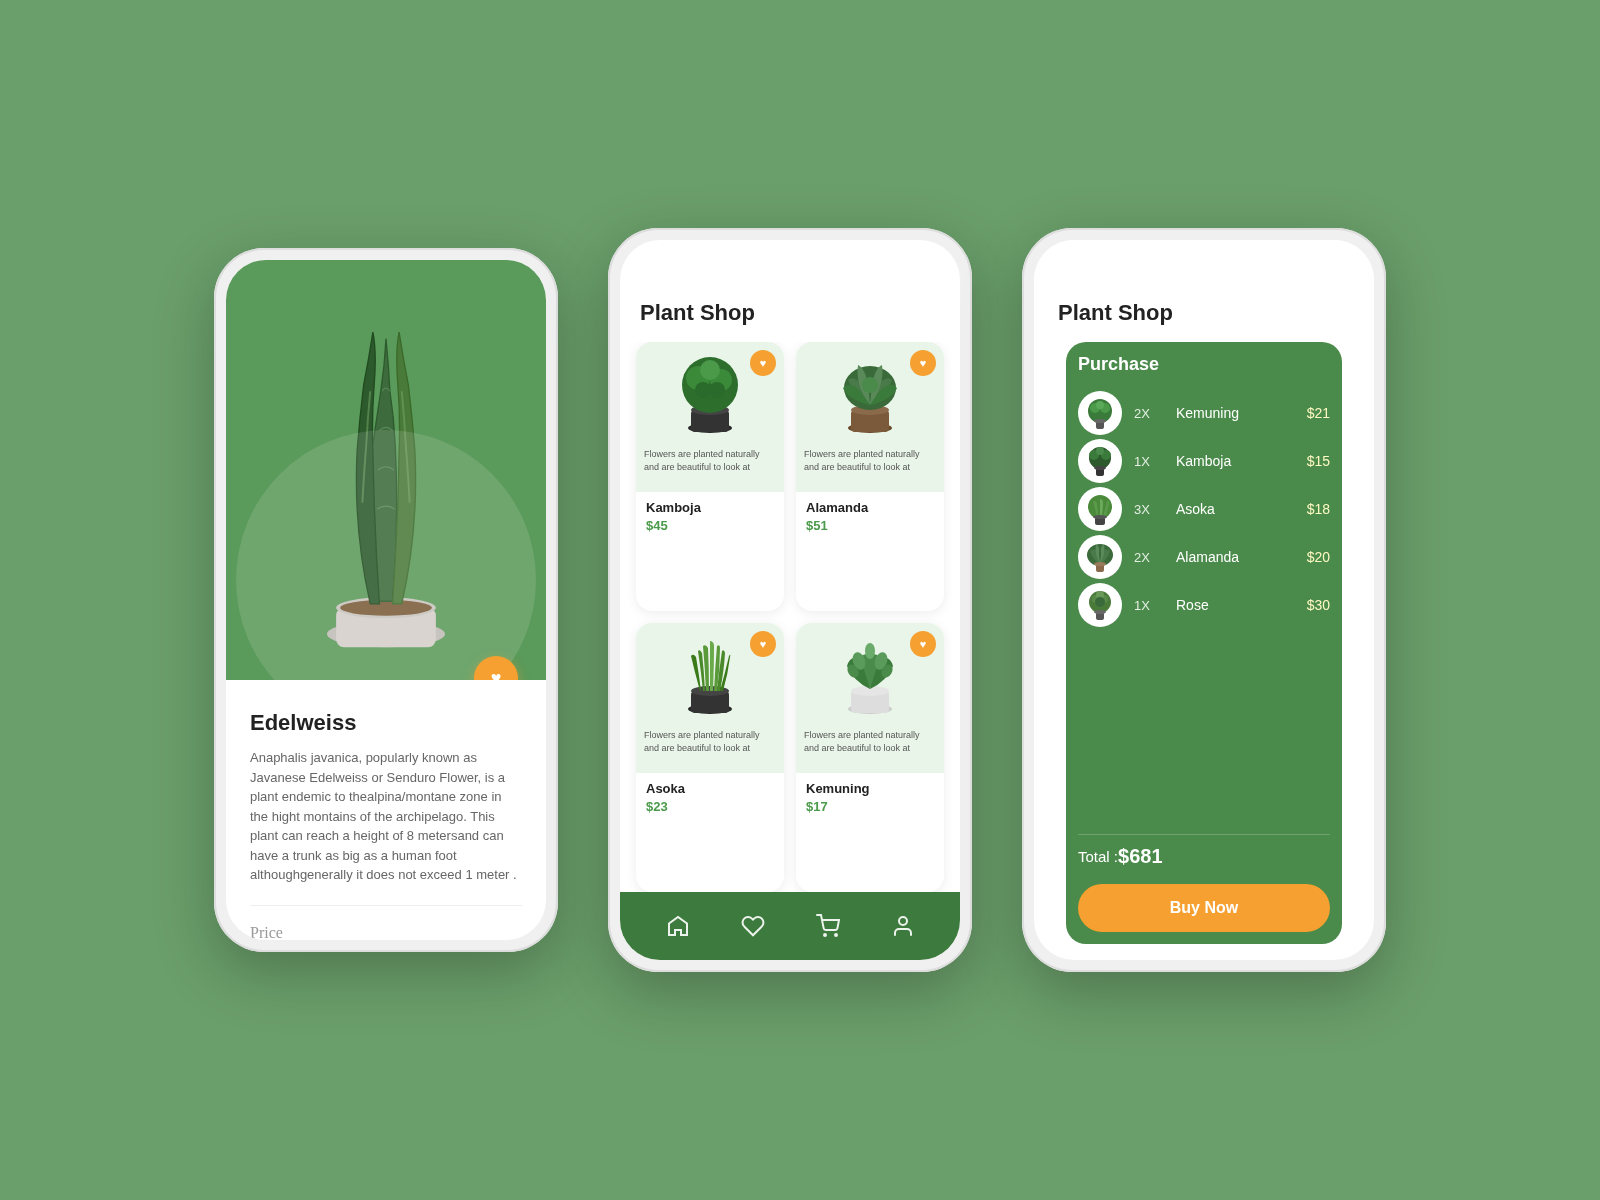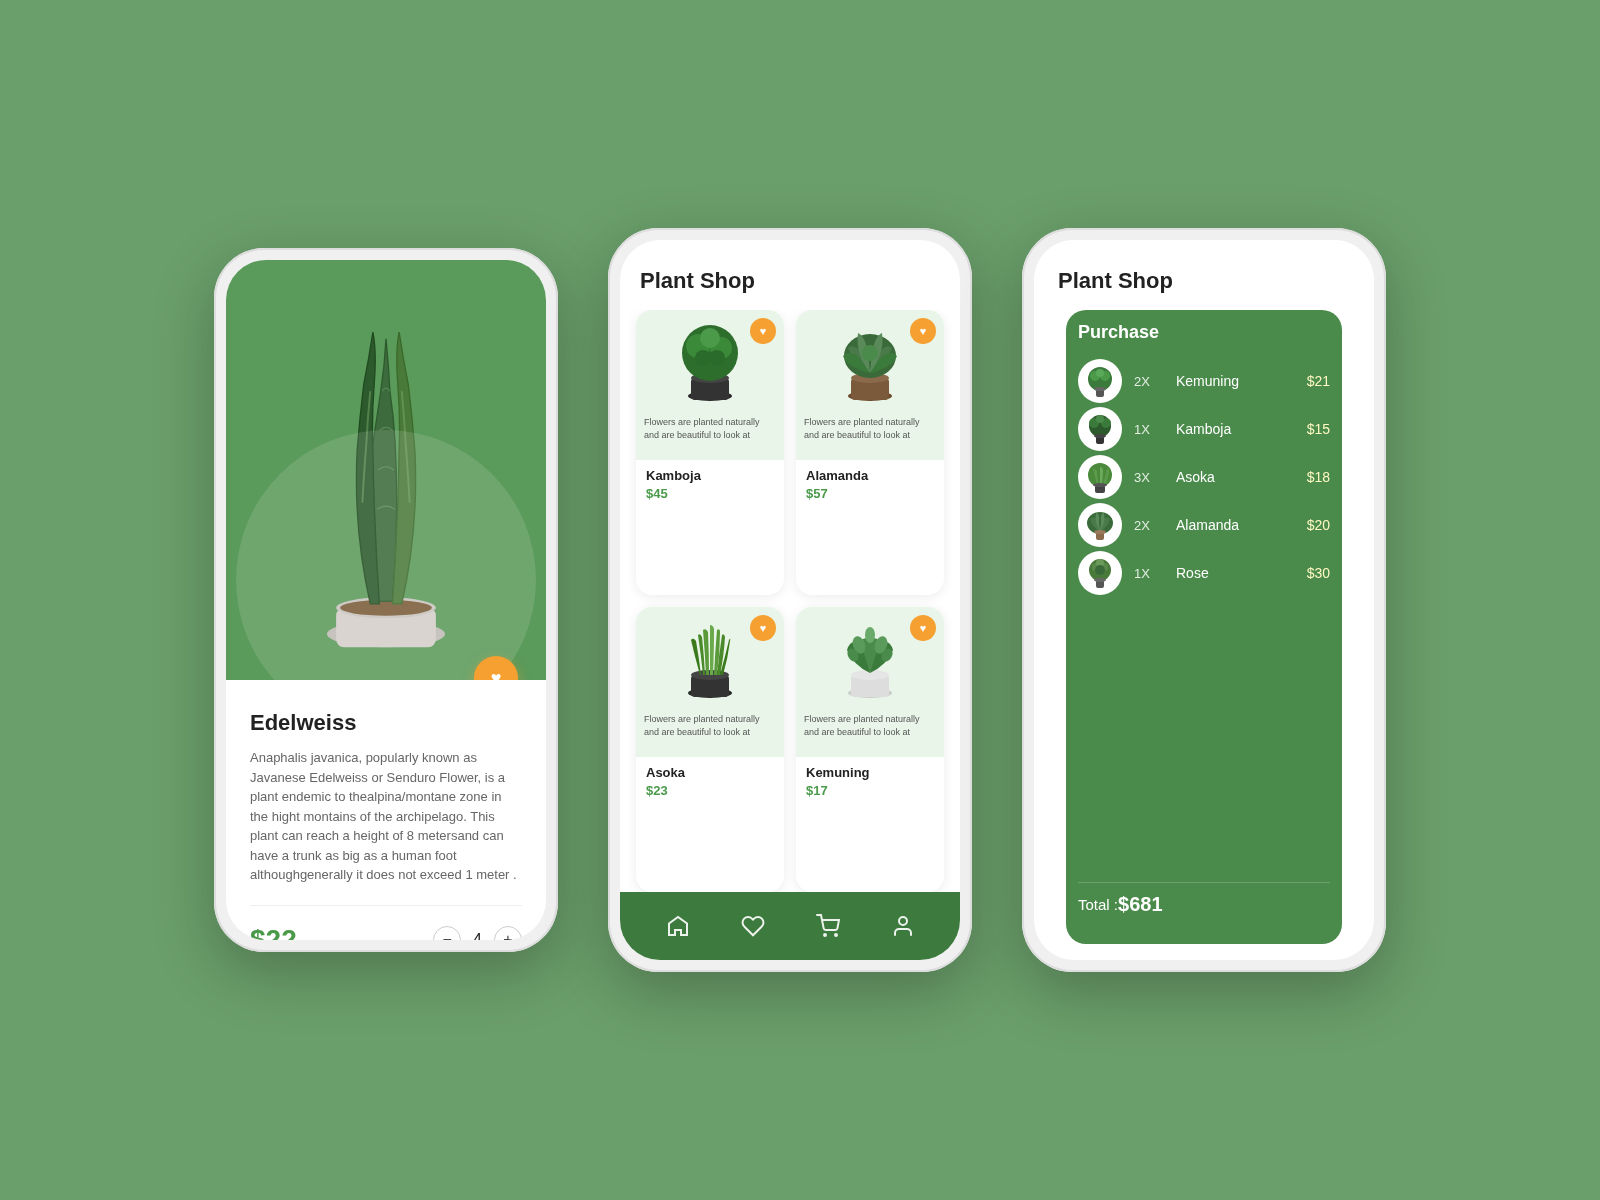--- a/index.html
+++ b/index.html
@@ -154,6 +154,7 @@
       font-size: 22px;
       font-weight: 700;
       color: #222;
+      margin-top: 32px;
     }
     .plant-grid {
       display: grid;

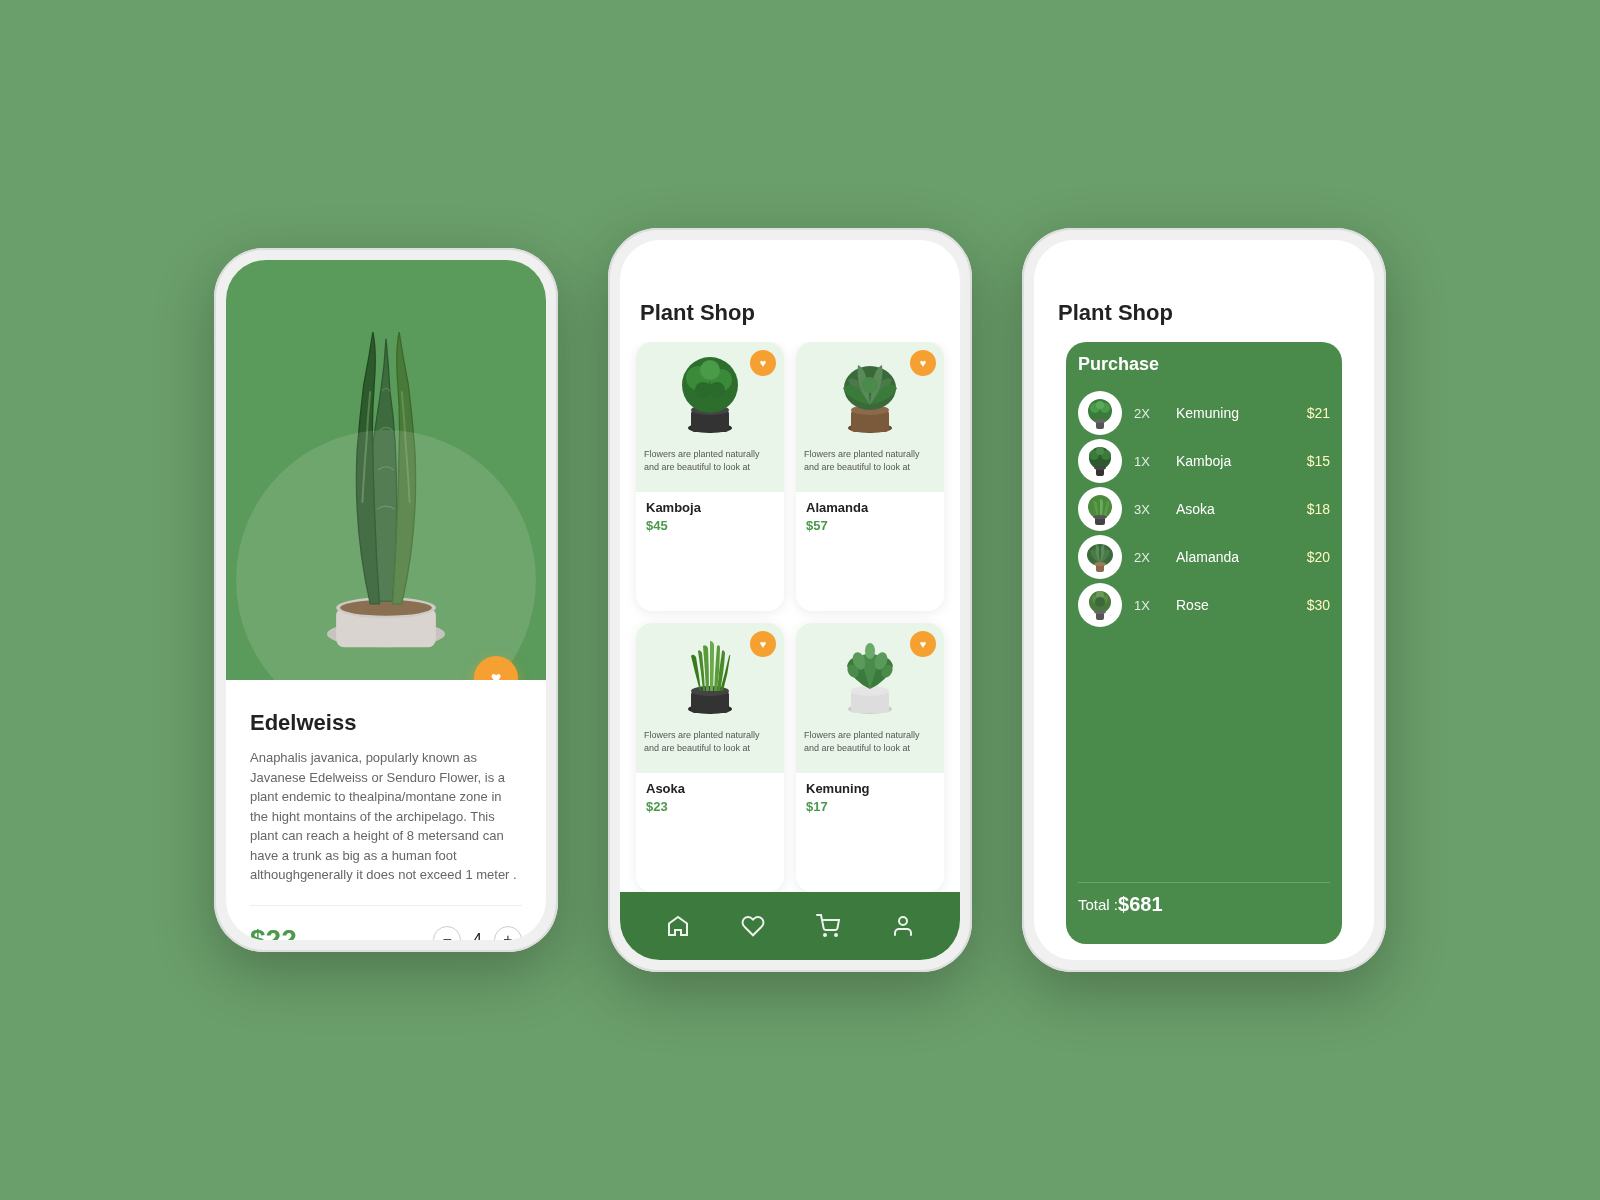--- a/index.html
+++ b/index.html
@@ -441,7 +441,7 @@
           <div class="plant-card-desc">Flowers are planted naturally and are beautiful to look at</div>
           <div class="plant-card-info">
             <div class="plant-card-name">Alamanda</div>
-            <div class="plant-card-price">$57</div>
+            <div class="plant-card-price">$51</div>
           </div>
         </div>
 

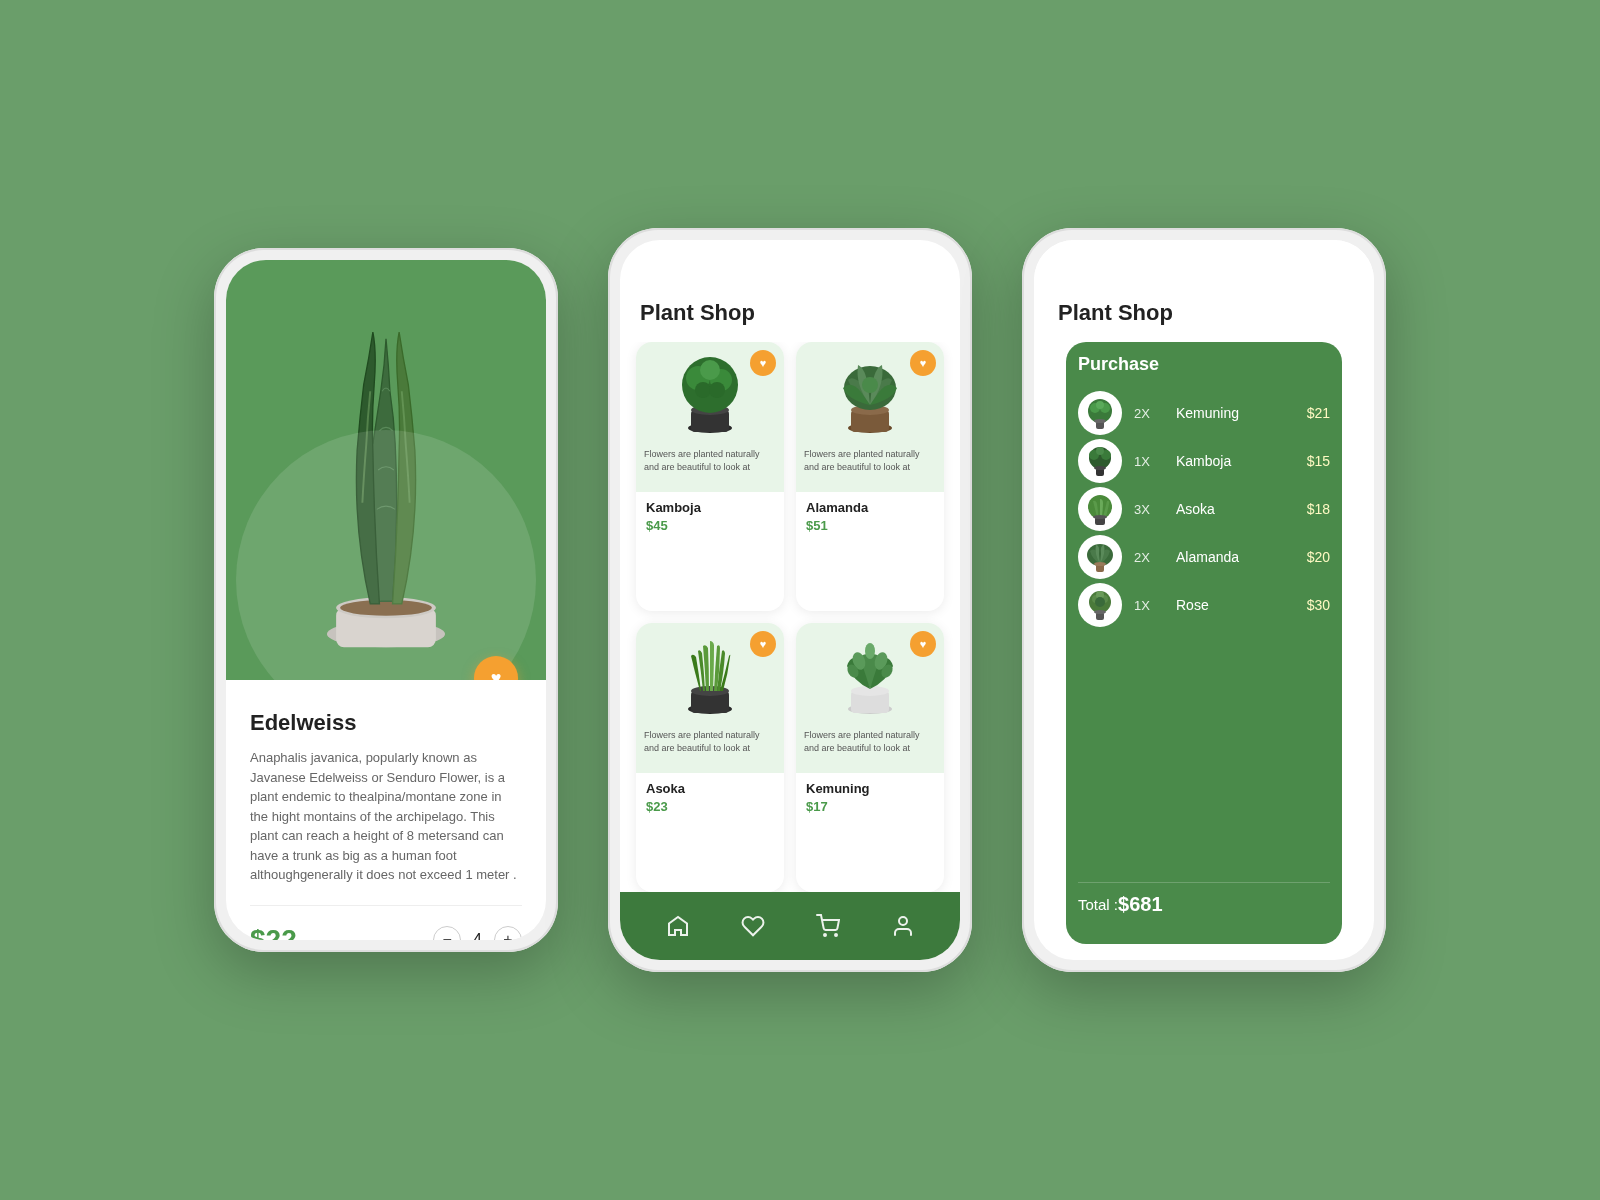--- a/index.html
+++ b/index.html
@@ -628,6 +628,7 @@
             <span class="total-label">Total :</span>
             <span class="total-amount">$681</span>
           </div>
+          <button class="phone3-buy-btn">Buy Now</button>
         </div>
         <div style="height: 16px;"></div>
       </div>

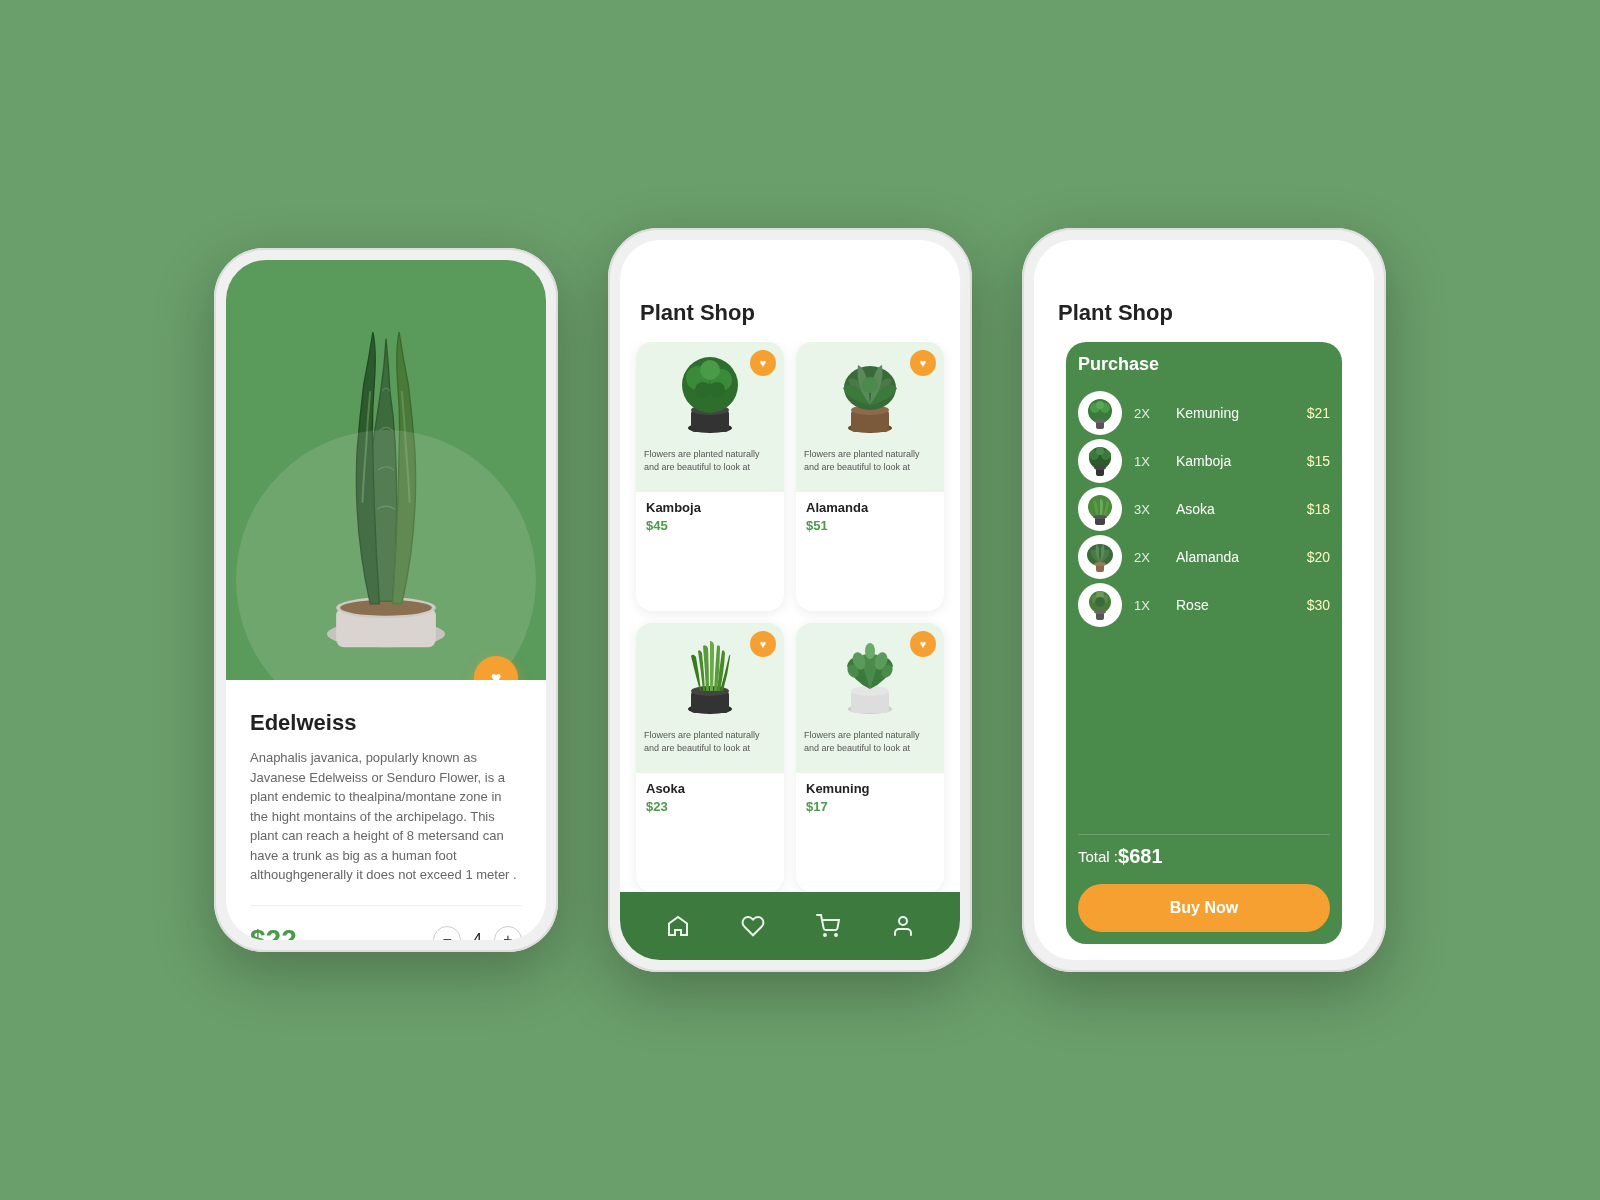--- a/index.html
+++ b/index.html
@@ -370,14 +370,6 @@
         <div class="phone1-title">Edelweiss</div>
         <div class="phone1-desc">Anaphalis javanica, popularly known as Javanese Edelweiss or Senduro Flower, is a plant endemic to thealpina/montane zone in the hight montains of the archipelago. This plant can reach a height of 8 metersand can have a trunk as big as a human foot althoughgenerally it does not exceed 1 meter .</div>
         <div class="divider"></div>
-        <div class="price-row">
-          <div class="price-big">$22</div>
-          <div class="qty-controls">
-            <button class="qty-btn">−</button>
-            <span class="qty-val">4</span>
-            <button class="qty-btn">+</button>
-          </div>
-        </div>
         <div class="price-label">Price</div>
 
       </div>

